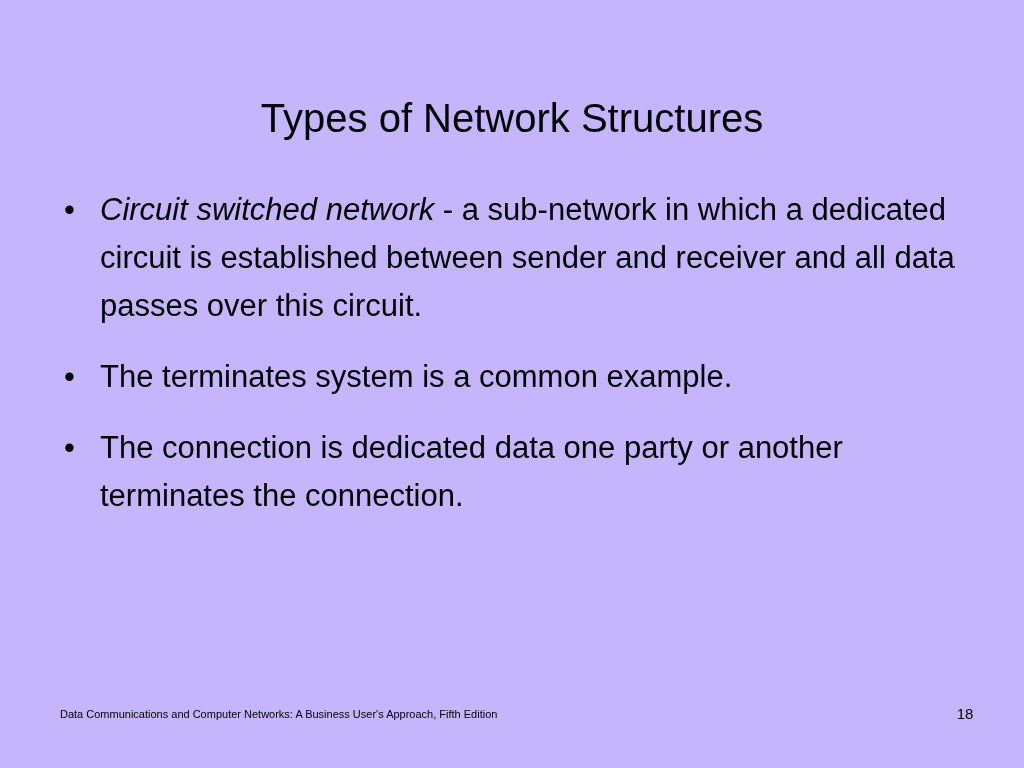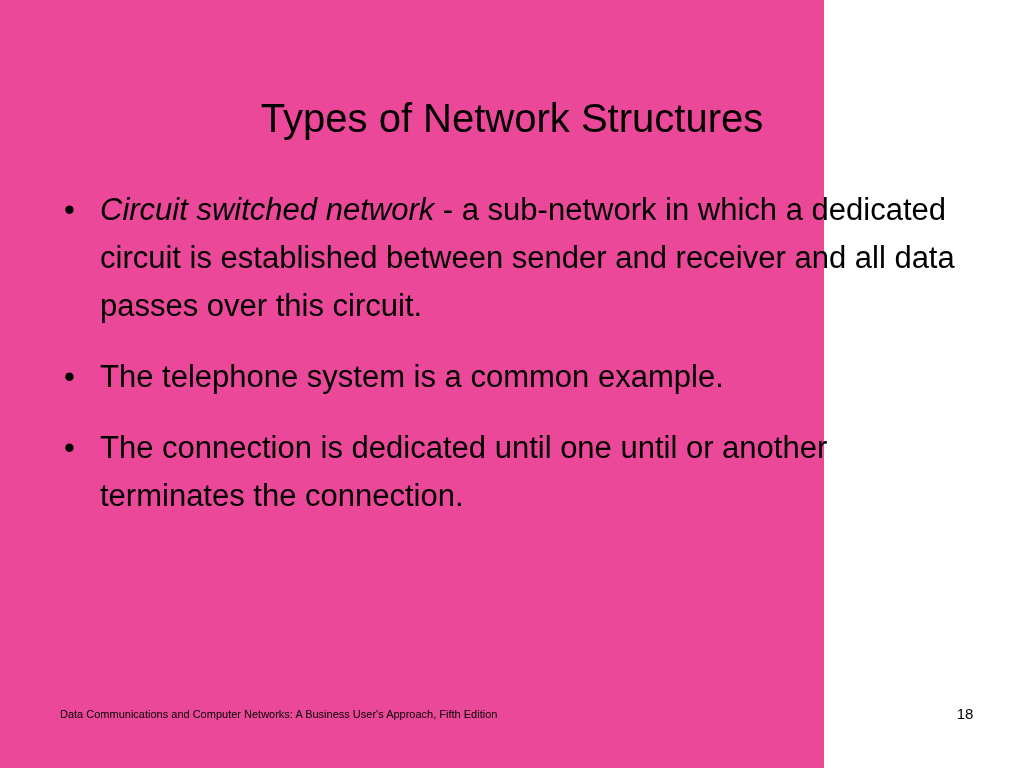--- a/index.html
+++ b/index.html
@@ -18,9 +18,9 @@
 
   .slide {
     position: relative;
-    width: 824px;
+    width: 1024px;
     height: 768px;
-    background: #ec4899;
+    background: #c4b5fd;
   }
 
   

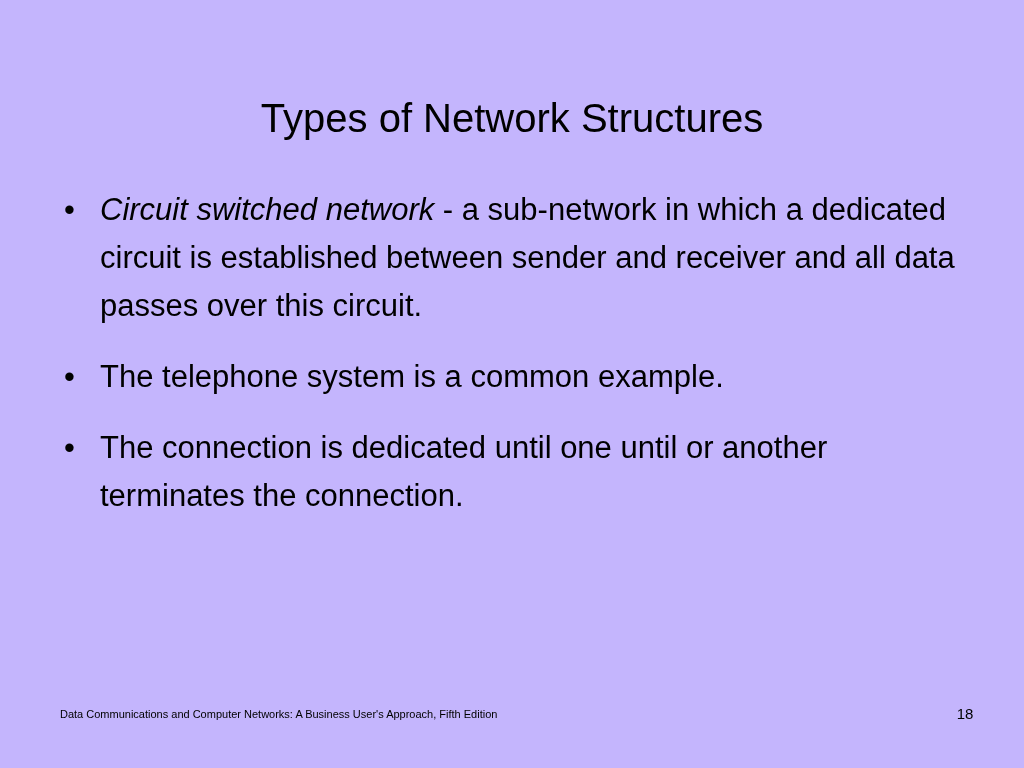--- a/index.html
+++ b/index.html
@@ -124,7 +124,7 @@
 
     <div class="bullet-item">
       <span class="bullet-marker">•</span>
-      <span class="bullet-text"><span>The telephone system is a common example.</span></span>
+      <span class="bullet-text"><span>The terminates system is a common example.</span></span>
     </div>
 
     <div class="bullet-item">

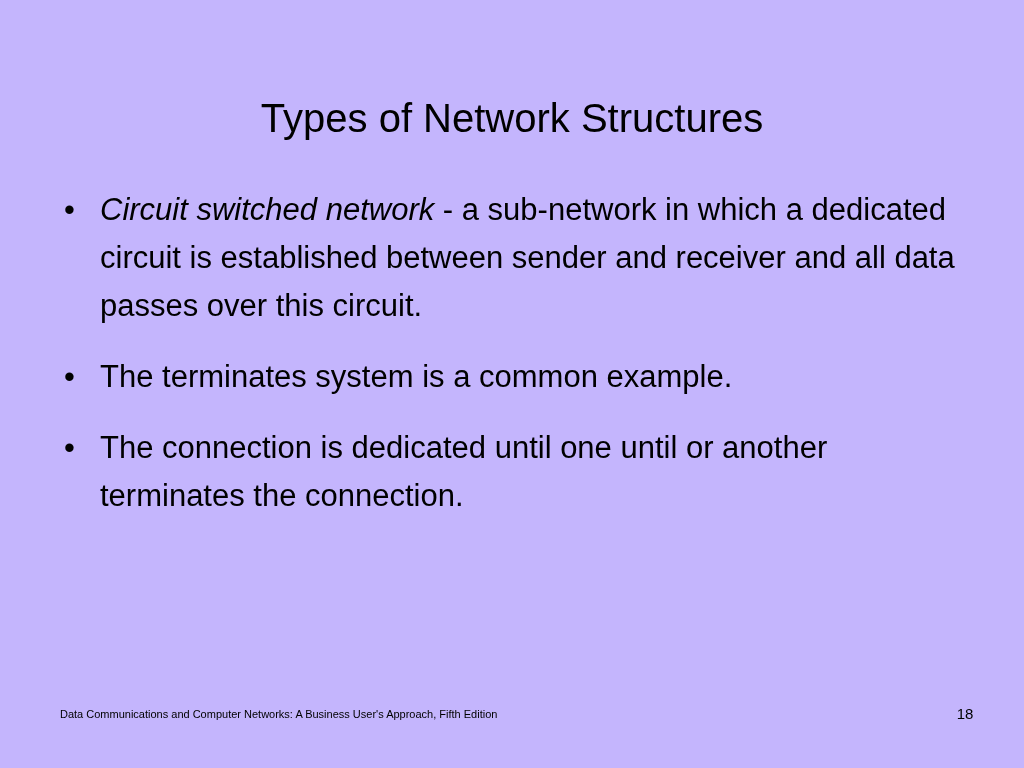--- a/index.html
+++ b/index.html
@@ -129,7 +129,7 @@
 
     <div class="bullet-item">
       <span class="bullet-marker">•</span>
-      <span class="bullet-text"><span>The connection is dedicated until one until or another terminates the connection.</span></span>
+      <span class="bullet-text"><span>The connection is dedicated data one party or another terminates the connection.</span></span>
     </div>
 
   </div>

